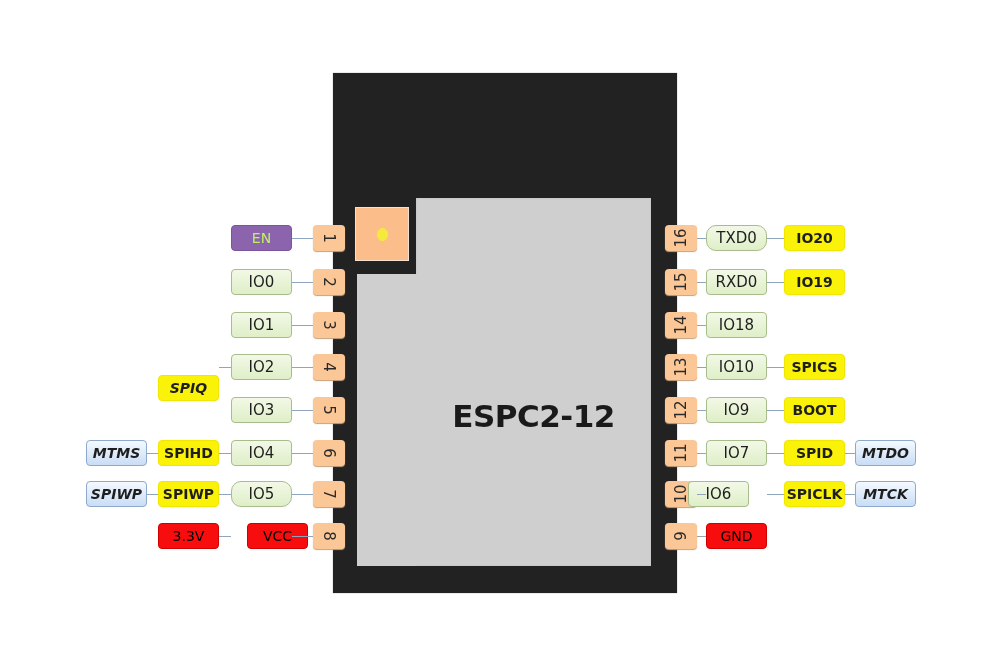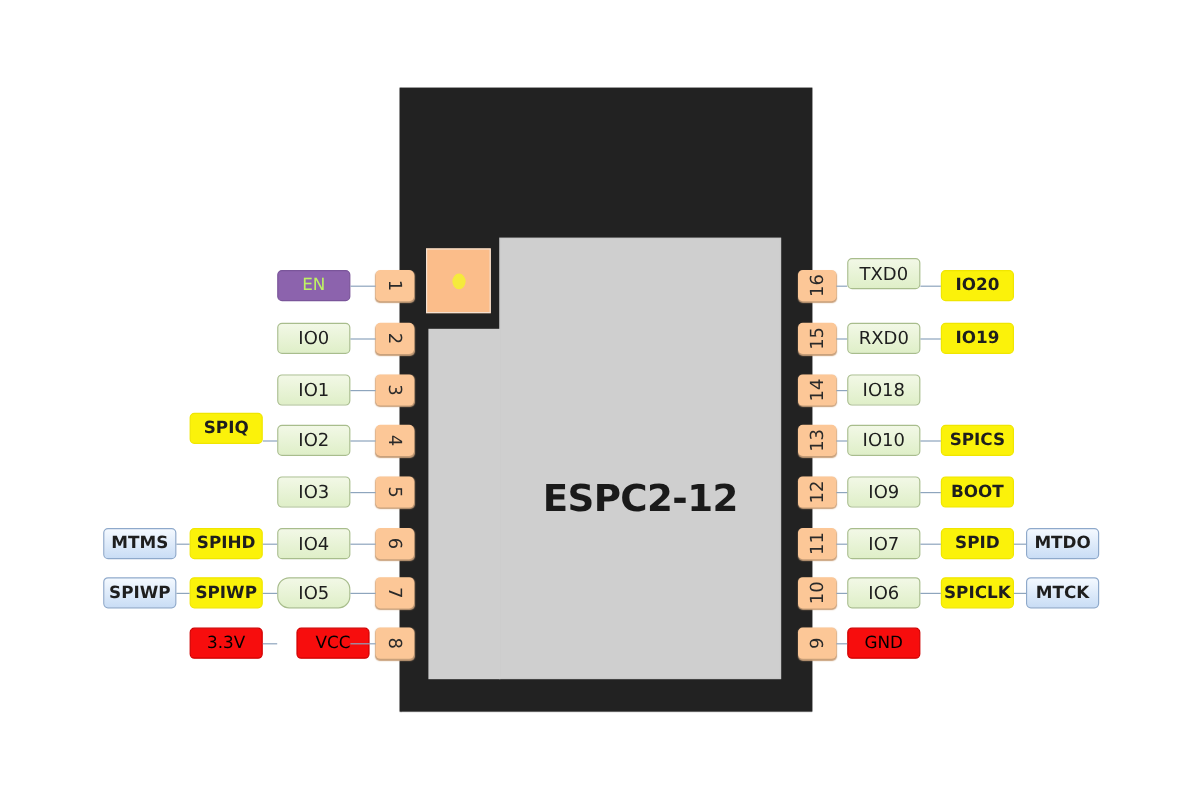--- a/index.html
+++ b/index.html
@@ -122,7 +122,7 @@
       <div class="pin right" style="left: 665px; top: 225px;">
         <span>16</span>
       </div>
-      <div class="lbl io" style="left: 706px; top: 215px;">TXD0</div>
+      <div class="lbl io" style="left: 706px; top: 225px; border-radius: 10px;">TXD0</div>
       <div class="wire" style="left: 697px; width: 9px; top: 238px;"></div>
       <div class="lbl alt" style="left: 784px; top: 225px;">IO20</div>
       <div class="wire" style="left: 767px; width: 17px; top: 238px;"></div>

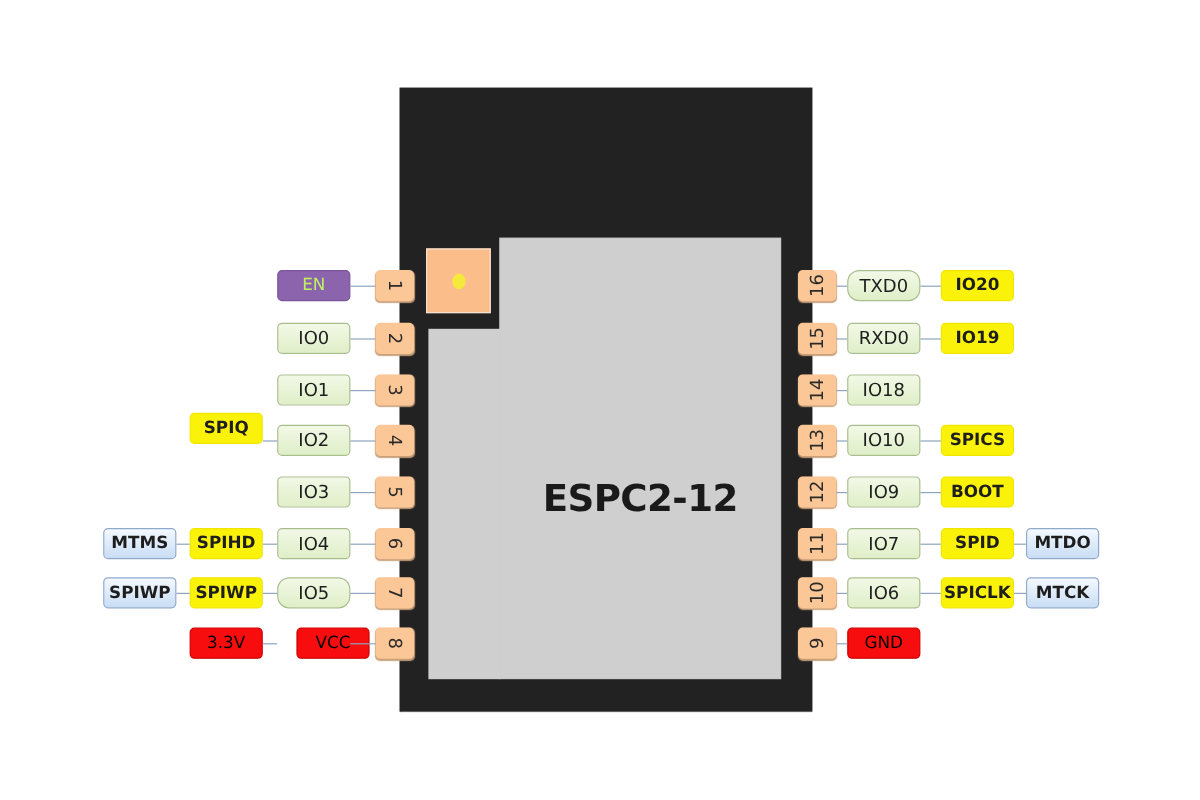--- a/index.html
+++ b/index.html
@@ -87,7 +87,7 @@
       </div>
       <div class="lbl io" style="left: 231px; top: 354px;">IO2</div>
       <div class="wire" style="left: 292px; width: 21px; top: 367px;"></div>
-      <div class="lbl alt" style="left: 158px; top: 344px;">SPIQ</div>
+      <div class="lbl alt" style="left: 158px; top: 375px; font-style: italic;">SPIQ</div>
       <div class="wire" style="left: 219px; width: 12px; top: 367px;"></div>
       <div class="pin left" style="left: 313px; top: 397px;">
         <span>5</span>

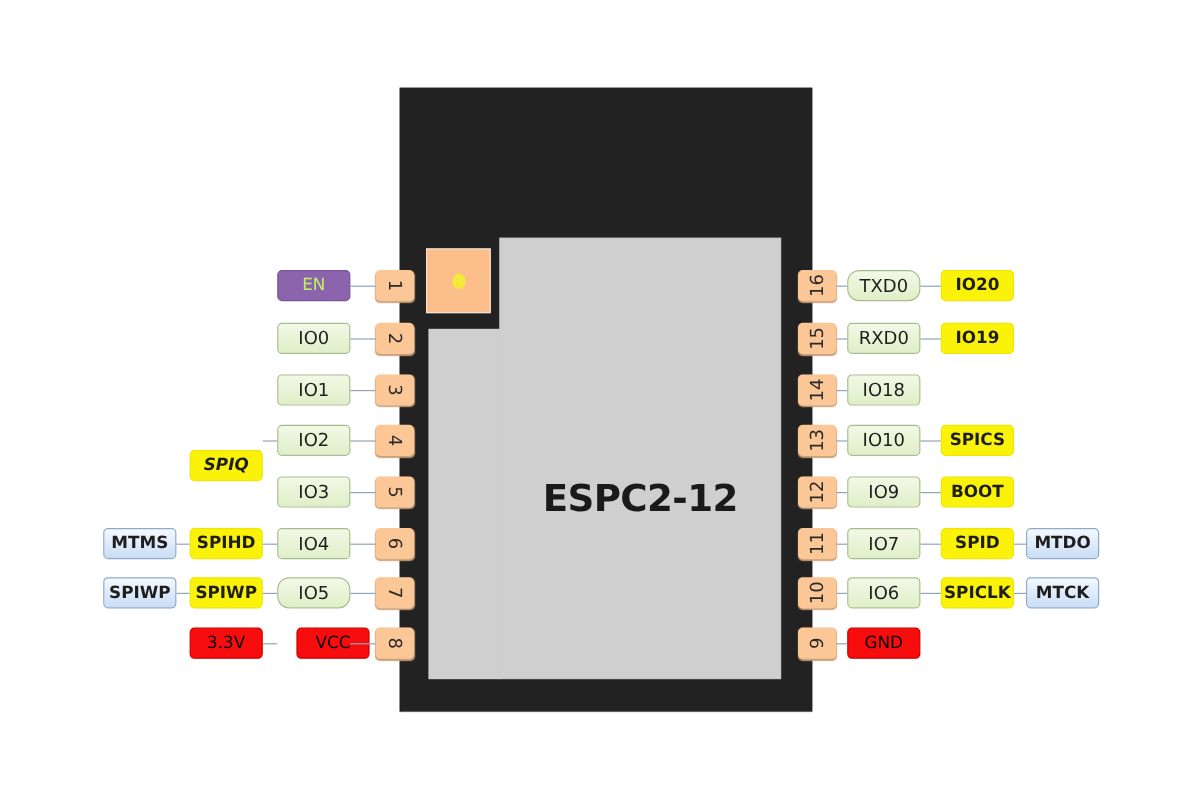--- a/index.html
+++ b/index.html
@@ -50,7 +50,7 @@
   }
   .lbl.io { background: linear-gradient(#f2f8e6, #dfefc8); border: 1px solid #a8bd8c; font-weight: normal; font-size: 15px; }
   .lbl.alt { background: #fbf20a; border: 1px solid #f0e600; }
-  .lbl.jtag { background: linear-gradient(#f4f9ff, #c9ddf5); border: 1px solid #8ea9cb; }
+  .lbl.jtag { background: linear-gradient(#f4f9ff, #c9ddf5); border: 1px solid #8ea9cb; font-style: italic; }
   .lbl.power { background: #f70d0d; border: 1px solid #d00000; color: #000000; font-weight: normal; }
   .lbl.en { background: #8c63ad; border: 1px solid #7a559a; color: #bef264; font-weight: normal; }
   .wire { position: absolute; height: 1px; background: #8ea5bd; }

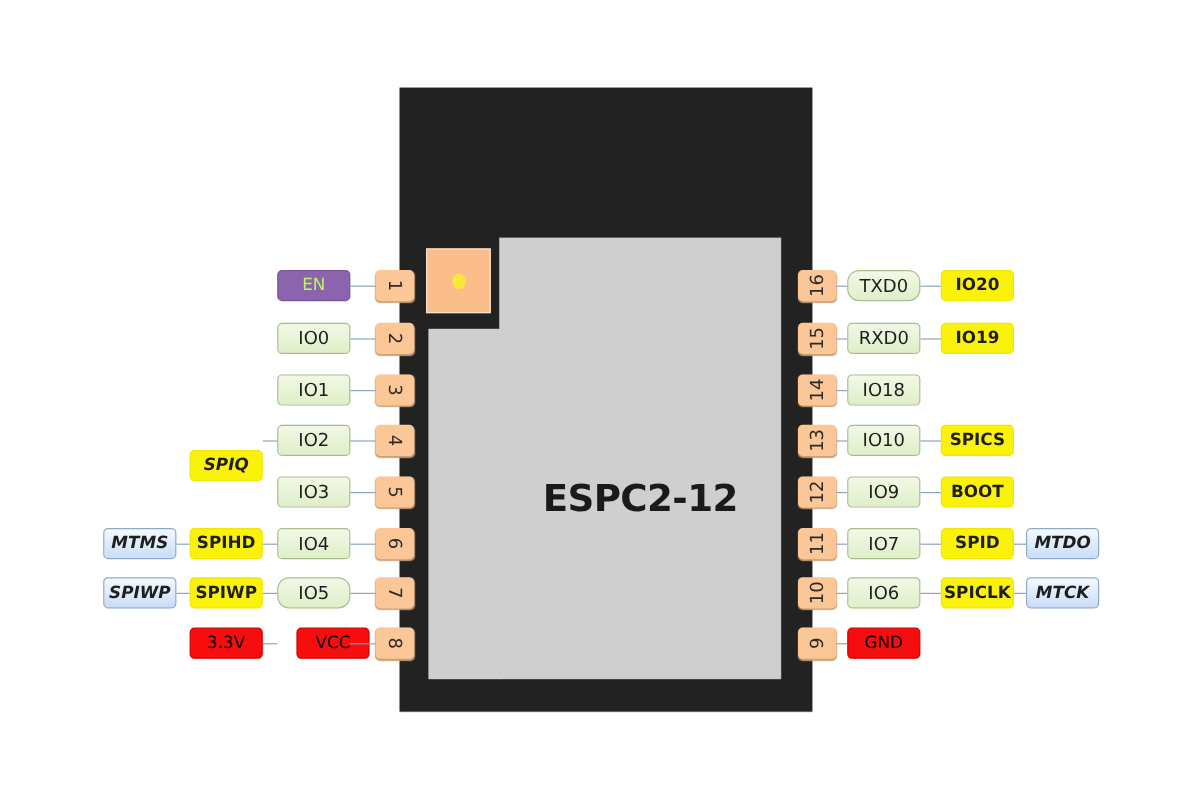--- a/index.html
+++ b/index.html
@@ -164,7 +164,7 @@
       <div class="pin right" style="left: 665px; top: 481px;">
         <span>10</span>
       </div>
-      <div class="lbl io" style="left: 706px; top: 481px;">IO6</div>
+      <div class="lbl io" style="left: 688px; top: 481px;">IO6</div>
       <div class="wire" style="left: 697px; width: 9px; top: 494px;"></div>
       <div class="lbl alt" style="left: 784px; top: 481px;">SPICLK</div>
       <div class="wire" style="left: 767px; width: 17px; top: 494px;"></div>

